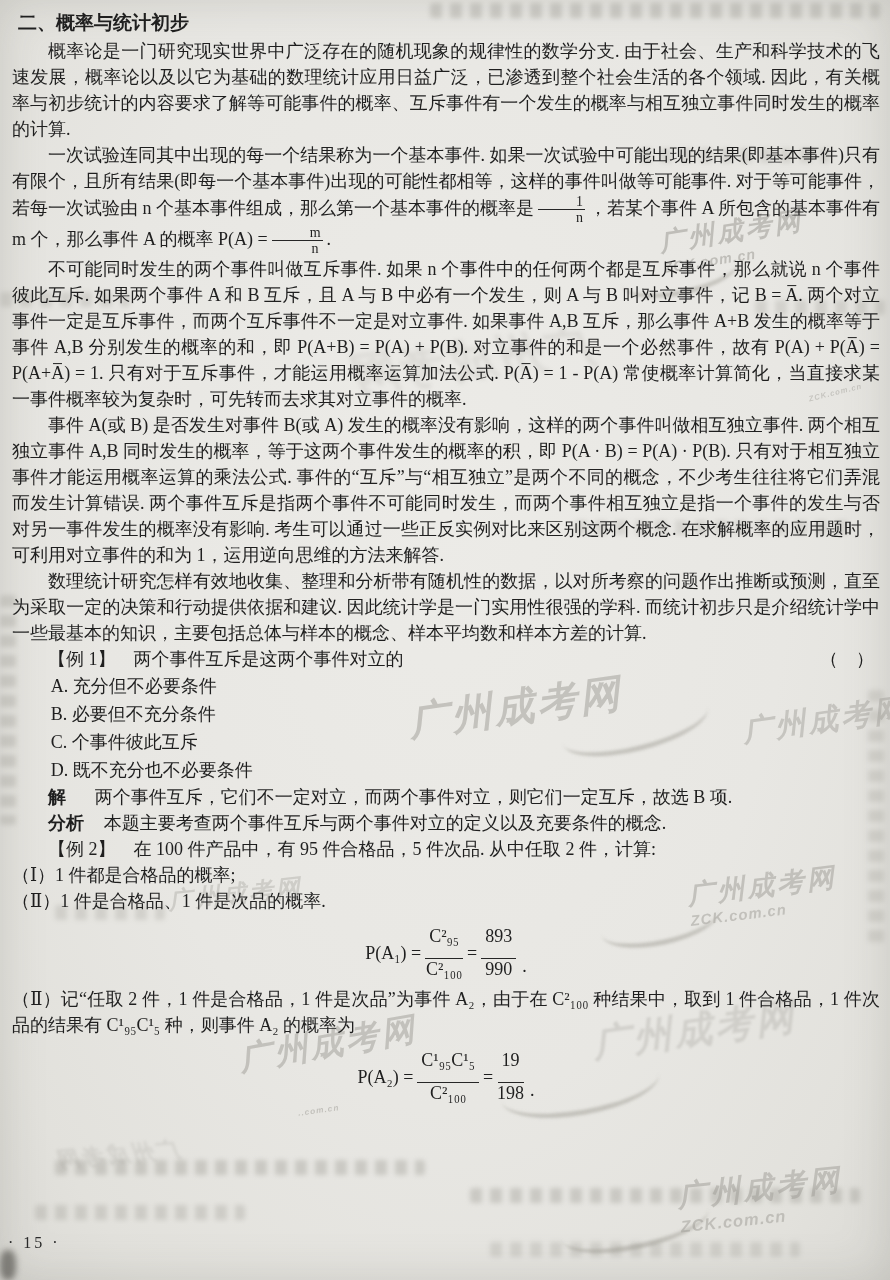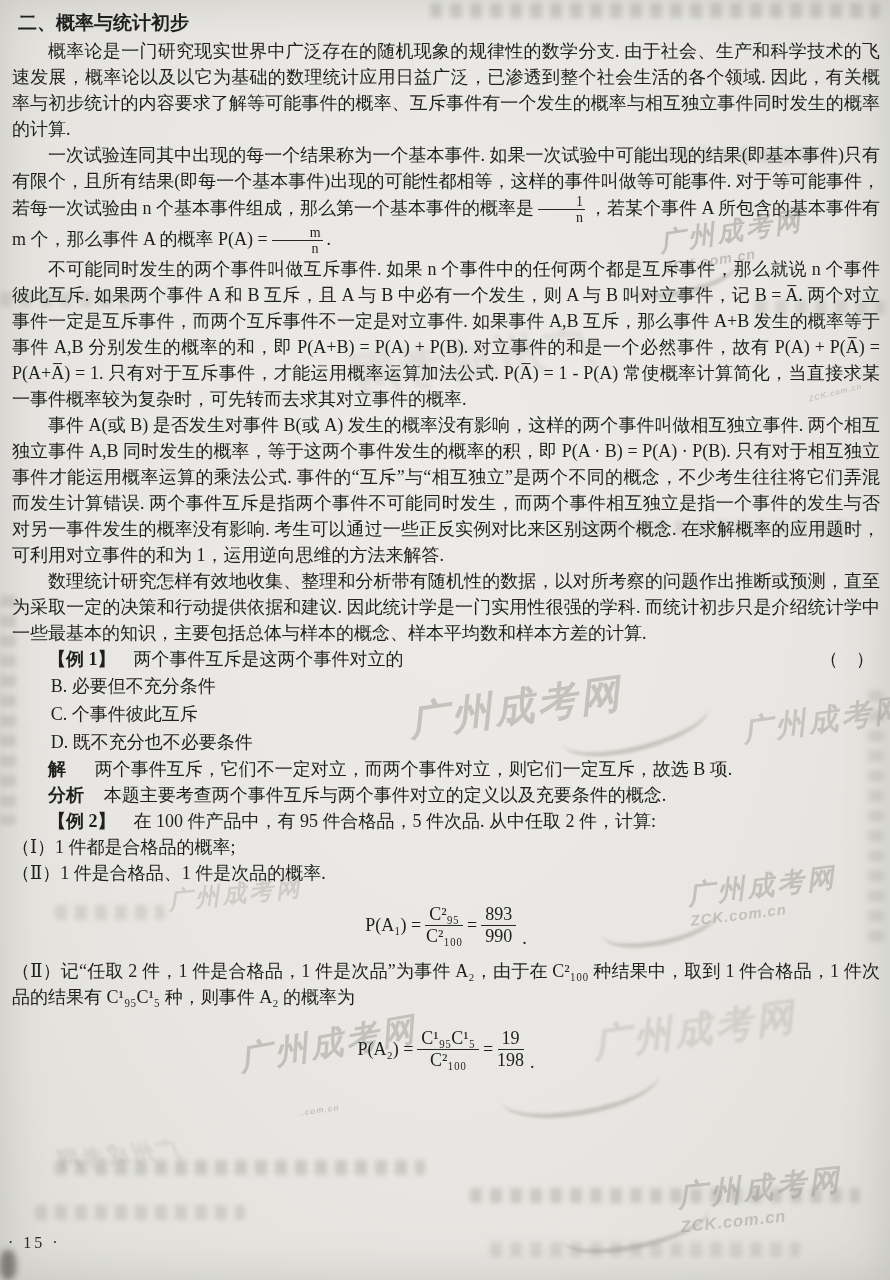--- a/index.html
+++ b/index.html
@@ -25,7 +25,7 @@
   p{margin:0;}
   p.ind{text-indent:2em;}
   .lbl{font-weight:bold;}
-  .exlbl{font-weight:bold;margin-right:1em;}
+  .exlbl{font-weight:normal;margin-right:1em;}
   .mr{margin-right:1.6em;}
   .mr2{margin-right:1.1em;}
   .bracket{float:right;margin-right:6px;}

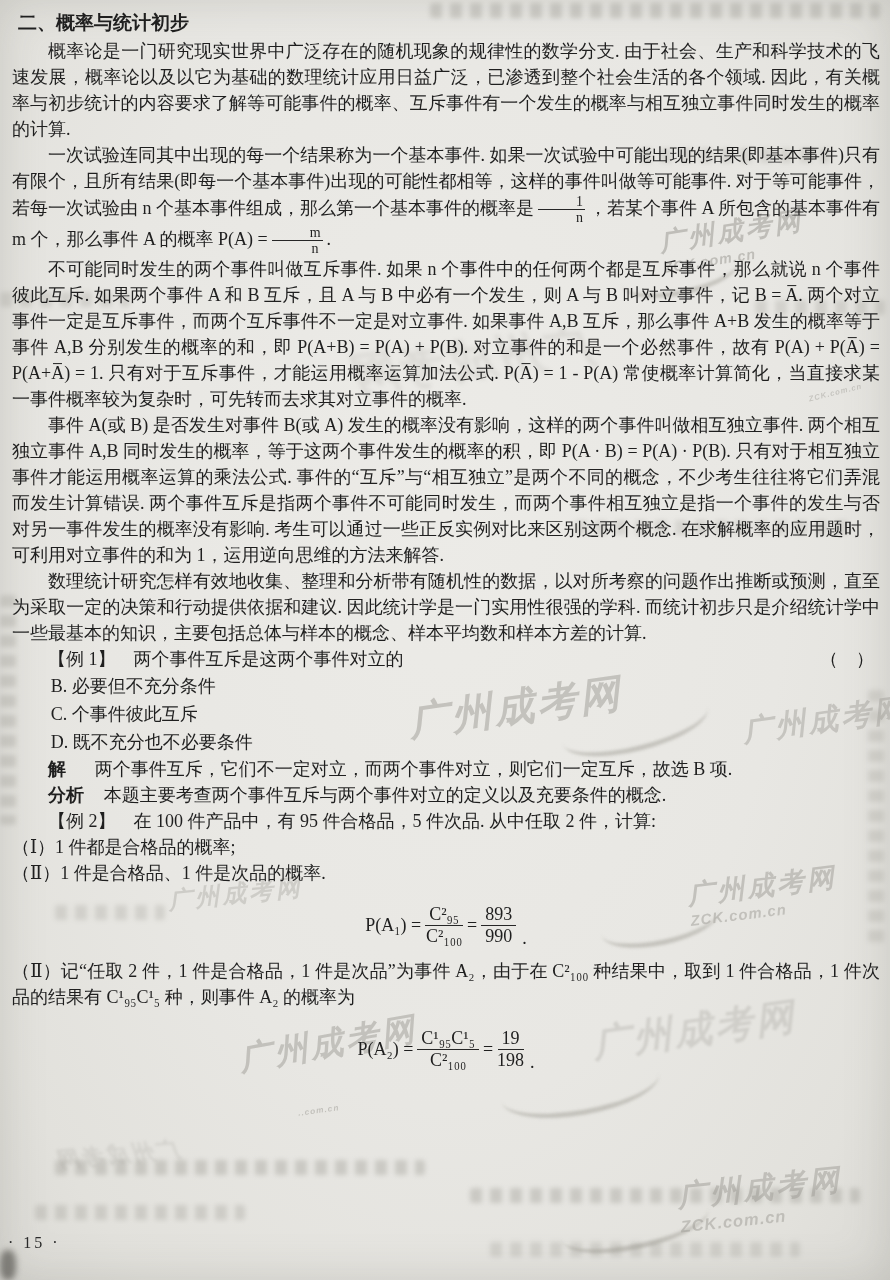--- a/index.html
+++ b/index.html
@@ -193,6 +193,7 @@
 
     <p class="ind"><span class="bracket">（　）</span><span class="exlbl">【例 1】</span><span>两个事件互斥是这两个事件对立的</span></p>
 
+    <div class="option">A. 充分但不必要条件</div>
     <div class="option">B. 必要但不充分条件</div>
     <div class="option">C. 个事件彼此互斥</div>
     <div class="option">D. 既不充分也不必要条件</div>

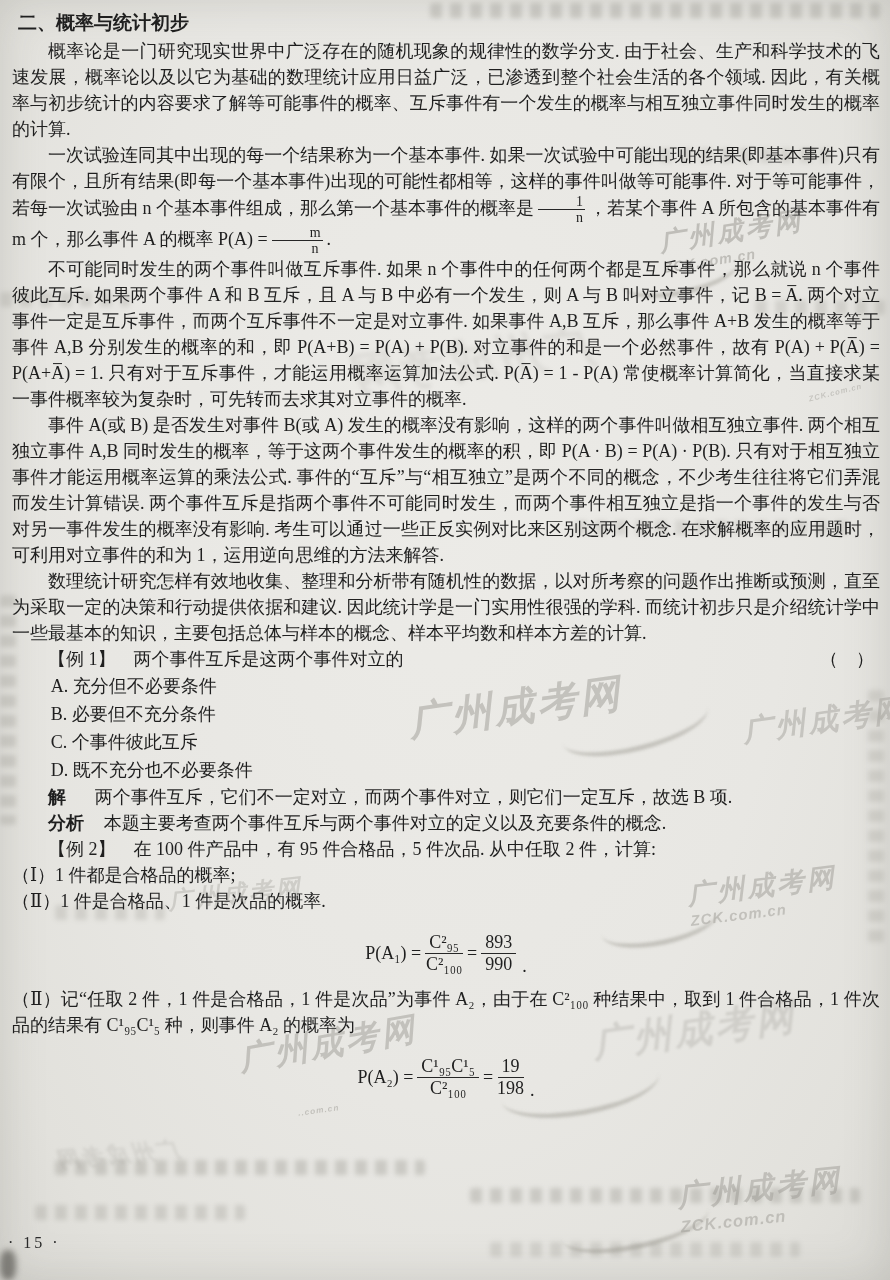--- a/index.html
+++ b/index.html
@@ -35,7 +35,7 @@
     display:inline-flex;flex-direction:column;align-items:center;
     vertical-align:middle;margin:0 4px;
   }
-  .frac .num{display:block;border-bottom:1.5px solid #262626;padding:0 4px 1px;line-height:19px;}
+  .frac .num{display:block;border-bottom:1.5px solid #262626;padding:0 4px 12px;line-height:19px;}
   .frac .den{display:block;padding-top:1px;line-height:19px;}
   .frac.sm{font-size:14px;}
   .frac.sm .num,.frac.sm .den{line-height:15px;padding:0 2px;}

